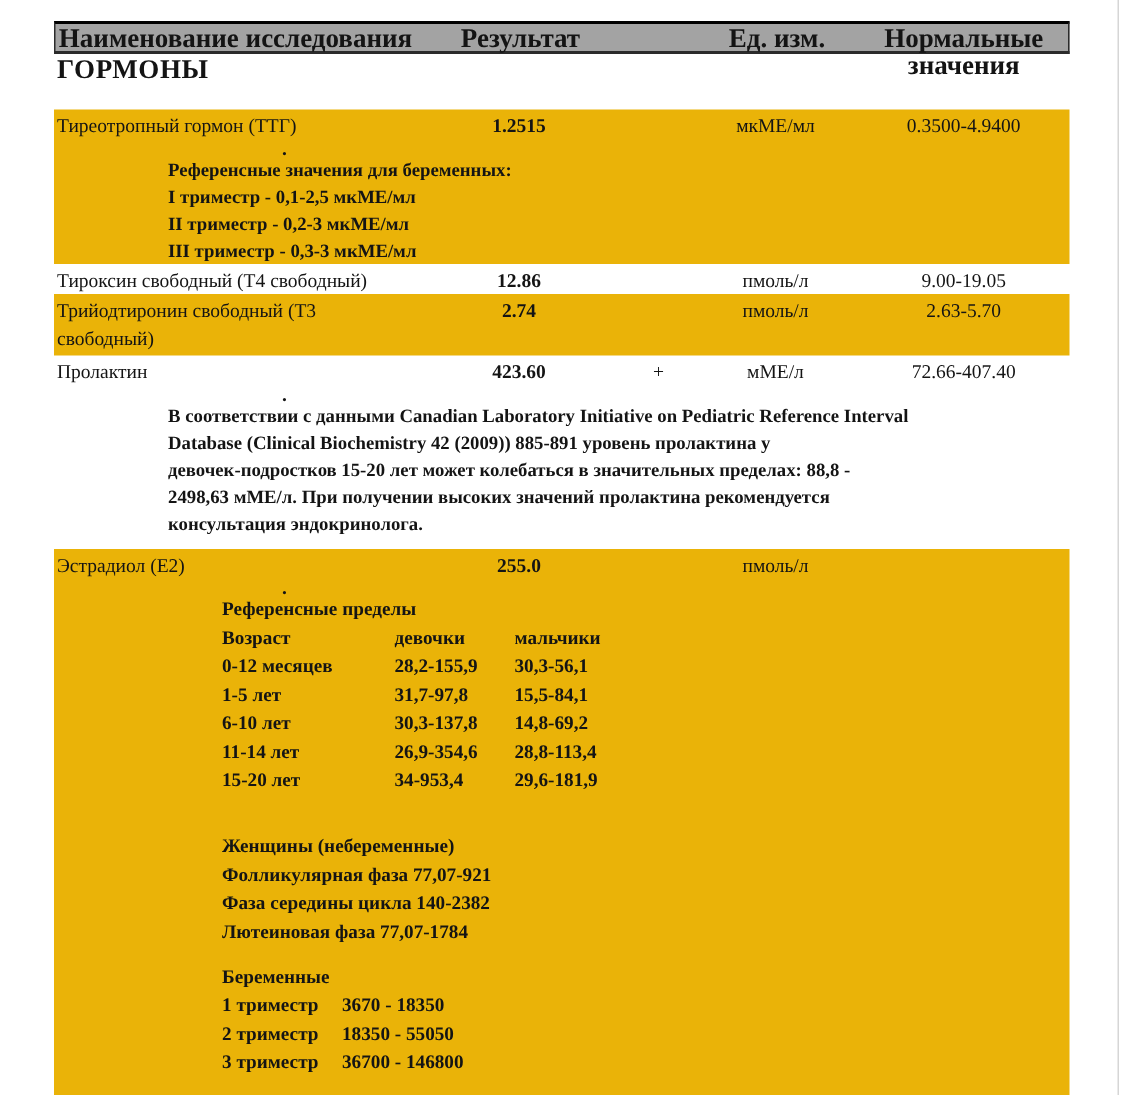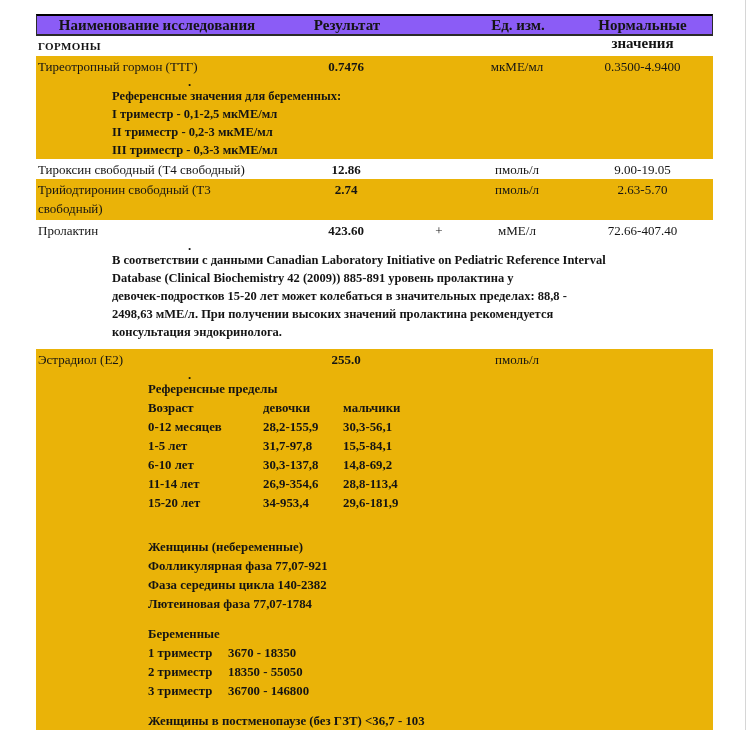--- a/index.html
+++ b/index.html
@@ -22,14 +22,14 @@
   .thead{
     display:grid;
     grid-template-columns:240px 140px 46px 110px 1fr;
-    background:#8b5cf6;
+    background:#a3a3a3;
     border:1px solid #2b2b2b;
     border-top:2px solid #000;
     border-bottom:2px solid #2b2b2b;
     box-sizing:border-box;
     height:22px;
     line-height:18px;
-    font-size:15px;
+    font-size:18px;
     font-weight:bold;
   }
   .thead > div{text-align:center;}

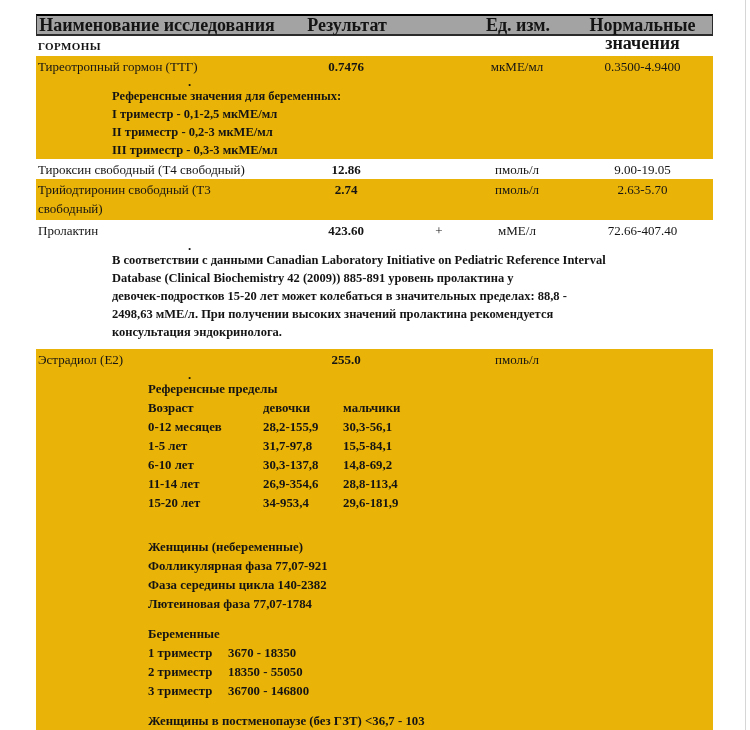--- a/index.html
+++ b/index.html
@@ -35,11 +35,11 @@
   .thead > div{text-align:center;}
   
   .section-title{
-    font-size:11px;
+    font-size:18px;
     font-weight:bold;
     letter-spacing:0.4px;
     line-height:19px;
-    margin:1px 0 0 2px;
+    margin:1px 0 17px 2px;
   }
   
   .block{width:100%;}

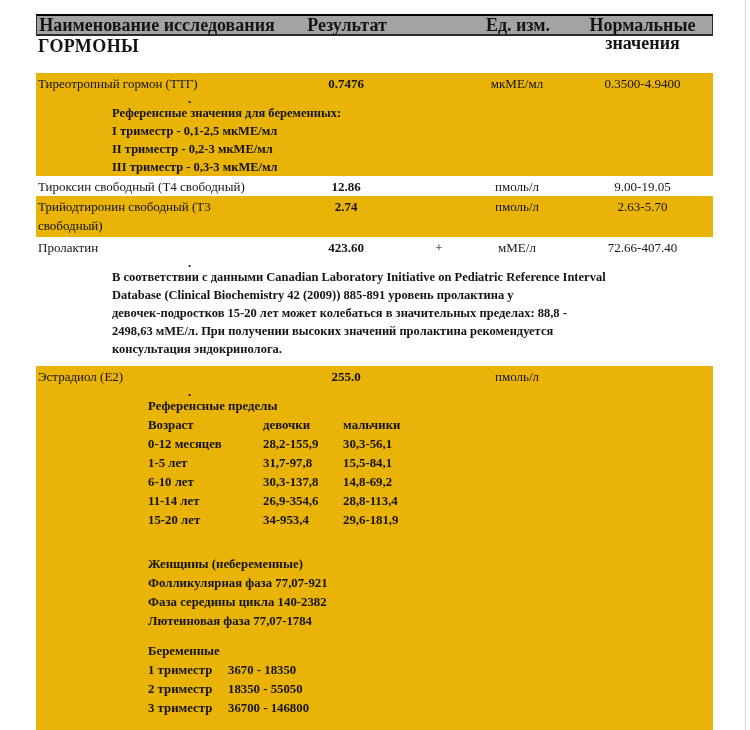--- a/index.html
+++ b/index.html
@@ -106,7 +106,7 @@
   <div class="block gray">
     <div class="trow">
       <div class="cell name">Тиреотропный гормон (ТТГ)</div>
-      <div class="cell result">0.7476</div>
+      <div class="cell result">1.2515</div>
       <div class="cell flag"></div>
       <div class="cell units">мкМЕ/мл</div>
       <div class="cell normal">0.3500-4.9400</div>

